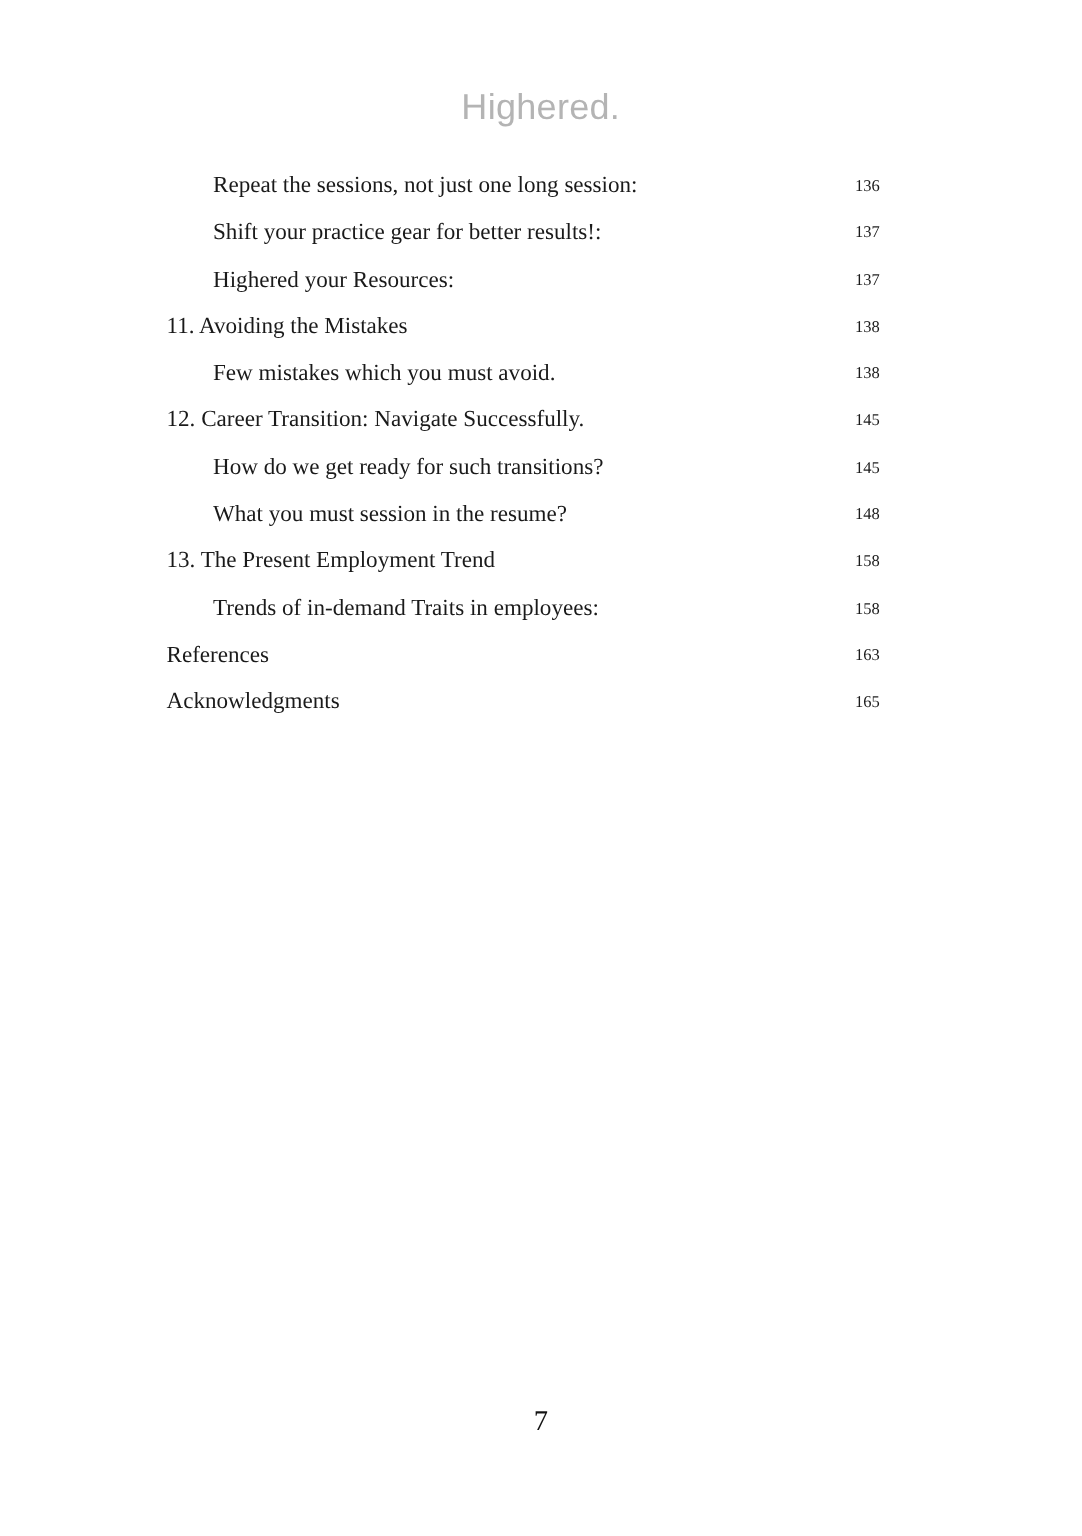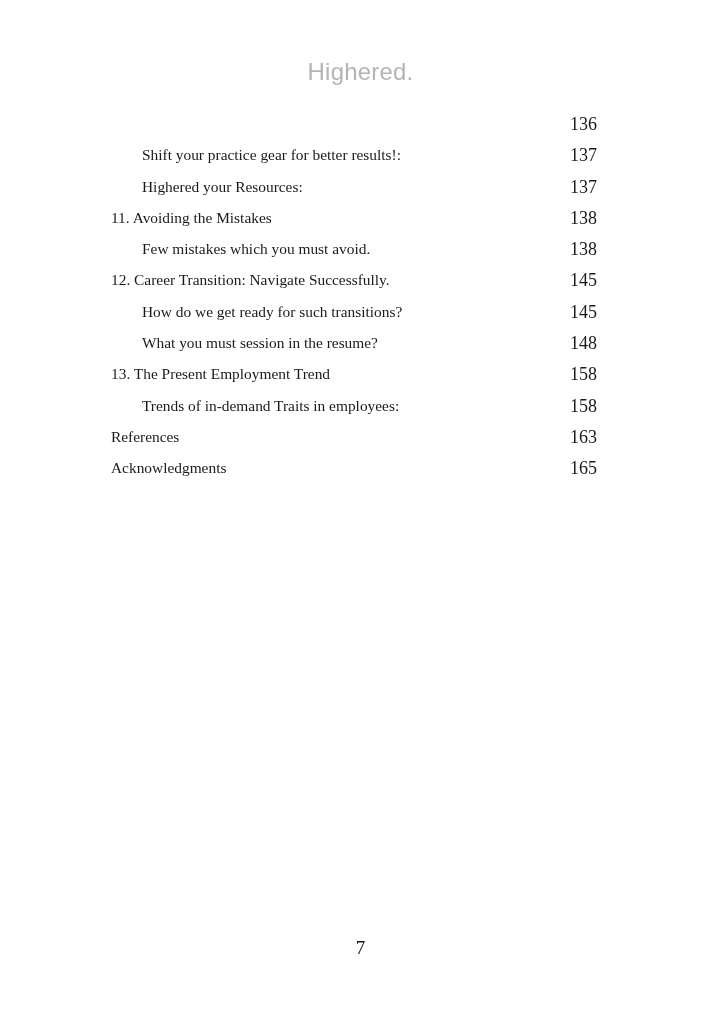--- a/index.html
+++ b/index.html
@@ -92,6 +92,7 @@
 
   <div class="toc" id="toc-list">
       <div class="toc-row lvl-1">
+        <span class="toc-title">Repeat the sessions, not just one long session:</span>
         <span class="toc-page">136</span>
       </div>
       <div class="toc-row lvl-1">

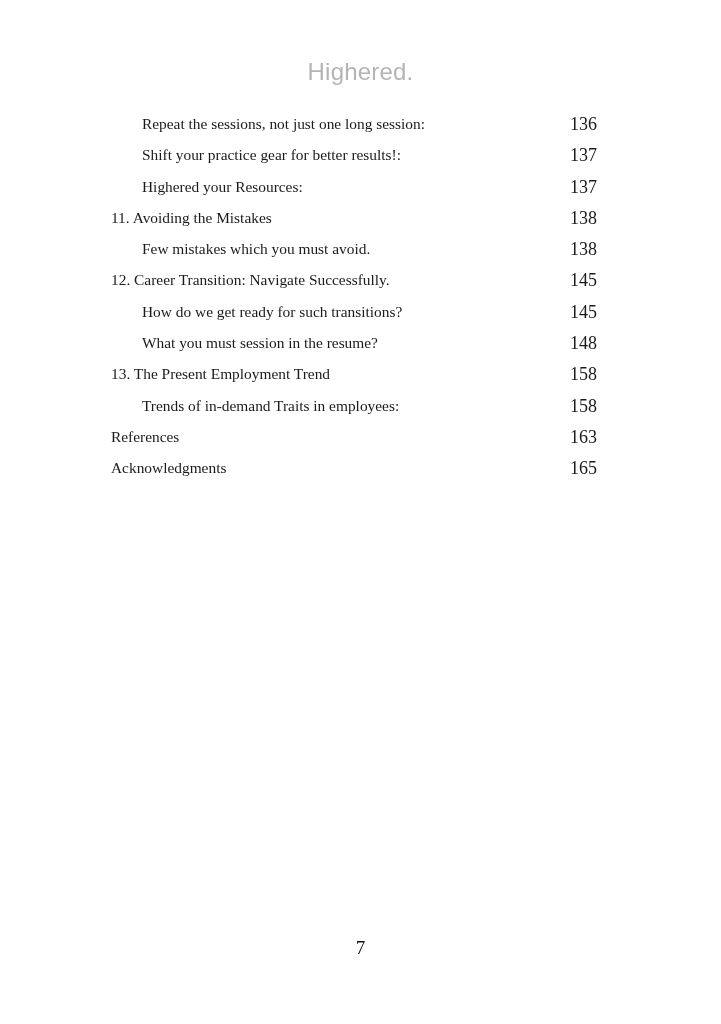--- a/index.html
+++ b/index.html
@@ -64,7 +64,7 @@
     position: absolute;
     top: 0;
     left: 570px;
-    font-size: 18px;
+    font-size: 11px;
     line-height: 20px;
     white-space: pre;
     color: #1a1a1a;

